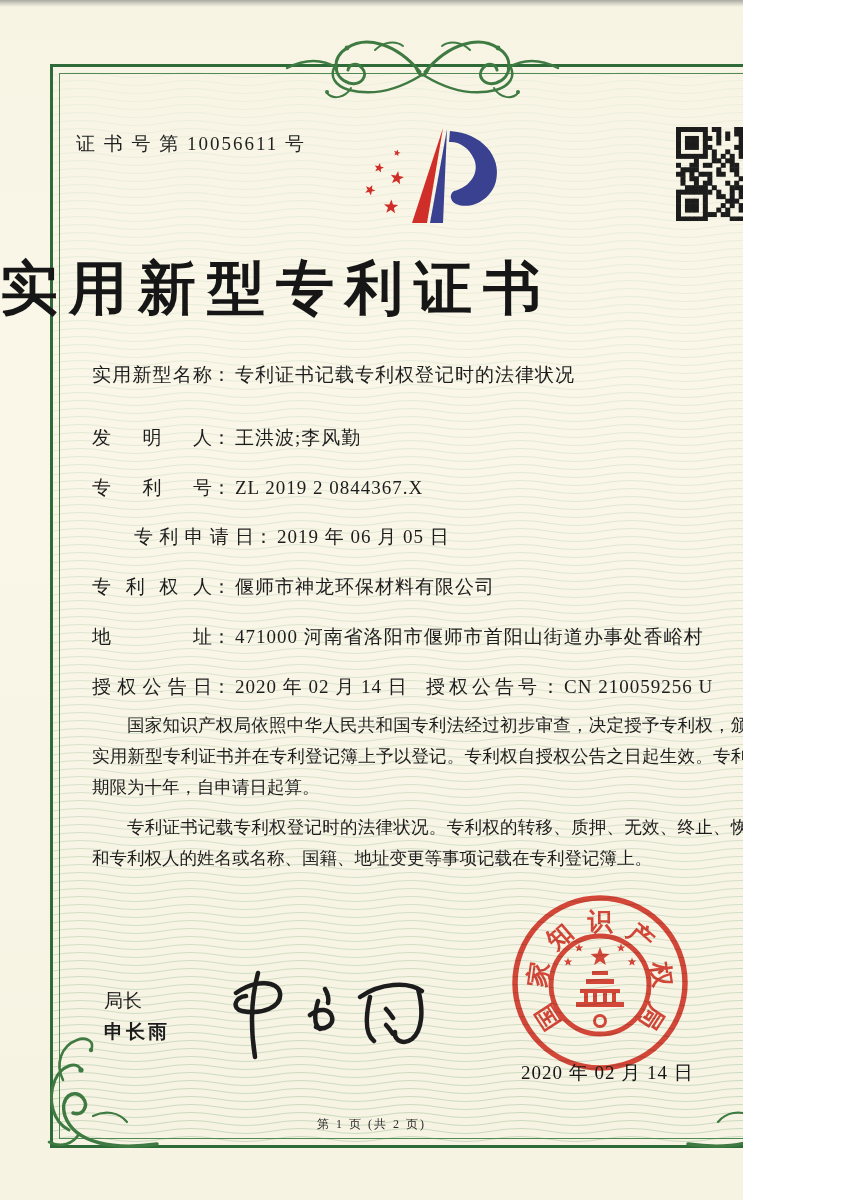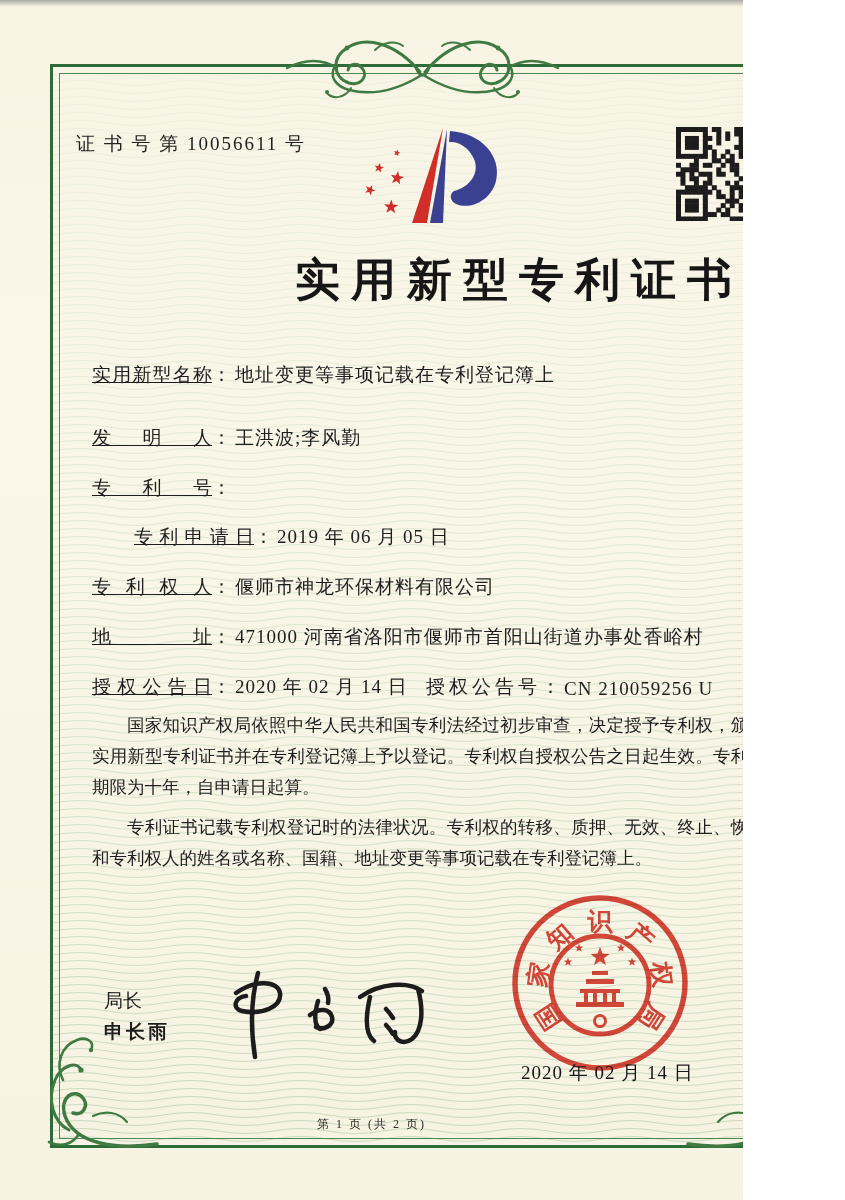--- a/index.html
+++ b/index.html
@@ -24,8 +24,8 @@
   .cert-number{position:absolute;left:76px;top:131px;font-size:19px;letter-spacing:2px;color:#1f1f1f;}
   .logo{position:absolute;left:330px;top:115px;}
   .qr{position:absolute;left:676px;top:127px;}
-  .title{position:absolute;left:0;top:250px;width:100%;margin:0;text-align:right;
-    font-size:45px;font-weight:700;letter-spacing:11px;color:#161616;}
+  .title{position:absolute;left:0;top:250px;width:100%;margin:0;text-align:left;
+    font-size:58px;font-weight:700;letter-spacing:11px;color:#161616;}
   
   .field-row{position:absolute;left:92px;display:flex;align-items:baseline;
     font-size:19px;white-space:nowrap;color:#1d1d1d;}

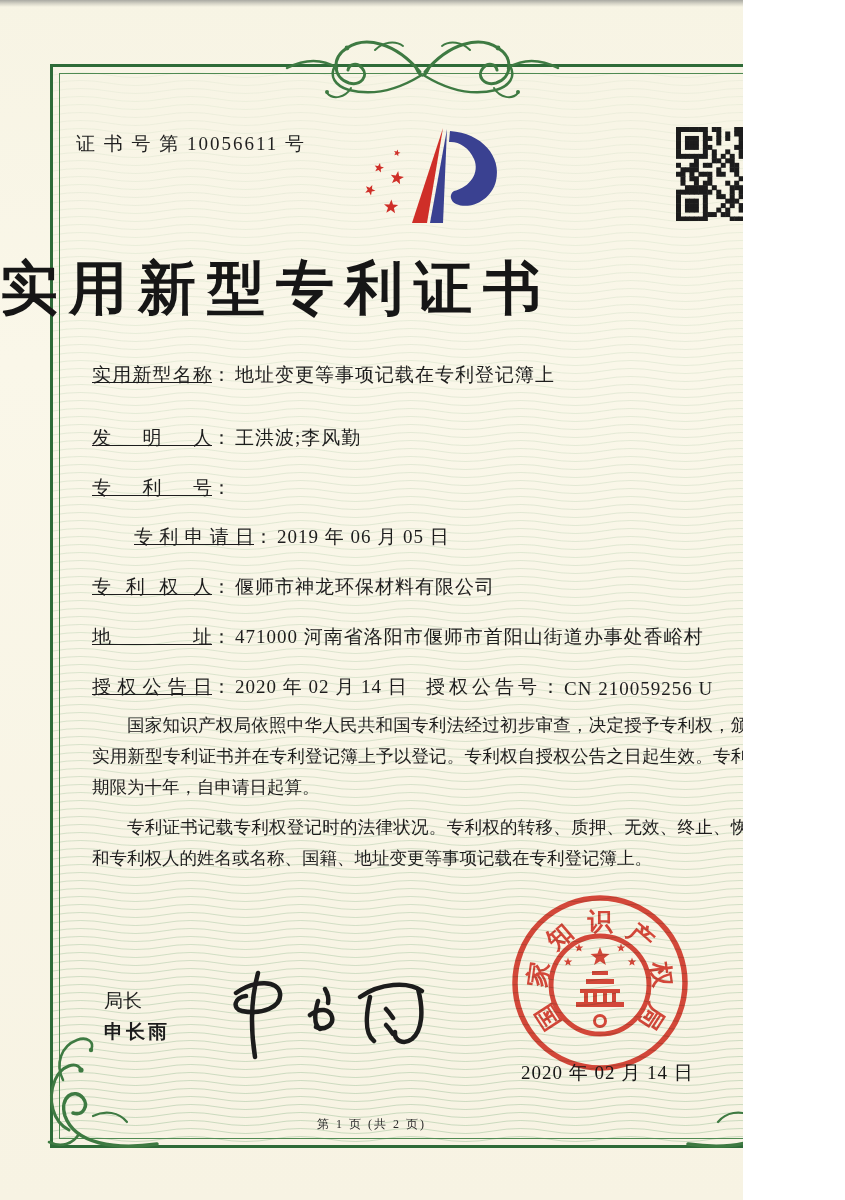--- a/index.html
+++ b/index.html
@@ -29,7 +29,7 @@
   
   .field-row{position:absolute;left:92px;display:flex;align-items:baseline;
     font-size:19px;white-space:nowrap;color:#1d1d1d;}
-  .flabel{display:inline-block;width:120px;text-align:justify;text-align-last:justify;text-decoration:underline;}
+  .flabel{display:inline-block;width:120px;text-align:justify;text-align-last:justify;}
   .fcolon{display:inline-block;margin-right:4px;}
   .fvalue{letter-spacing:1px;}
   .row1{top:362px;} .row2{top:425px;} .row3{top:475px;} .row4{top:524px;margin-left:42px;}

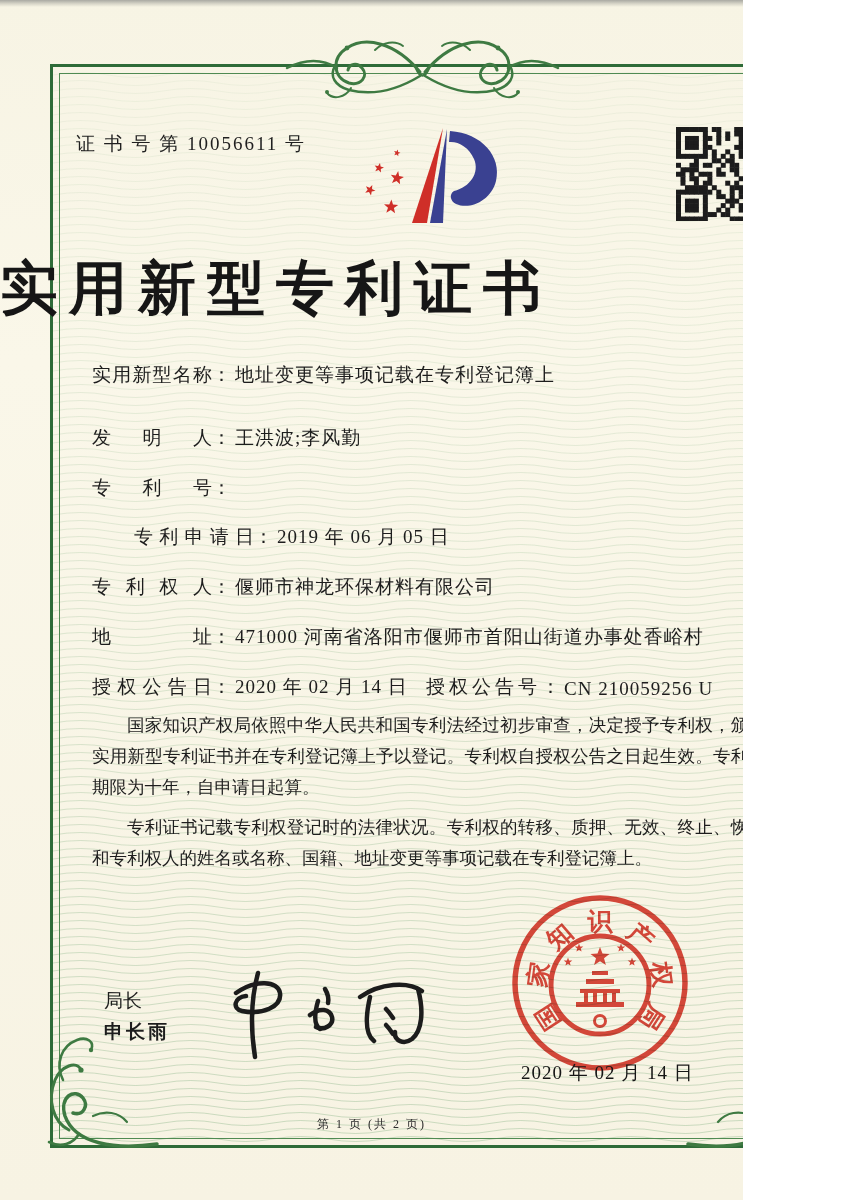--- a/index.html
+++ b/index.html
@@ -488,7 +488,7 @@
   <div class="field-row row1">
     <span class="flabel">实用新型名称</span>
       <span class="fcolon">：</span>
-      <span class="fvalue">地址变更等事项记载在专利登记簿上</span>
+      <span class="fvalue">专利证书记载专利权登记时的法律状况</span>
   </div>
   <div class="field-row row2">
     <span class="flabel">发明人</span>

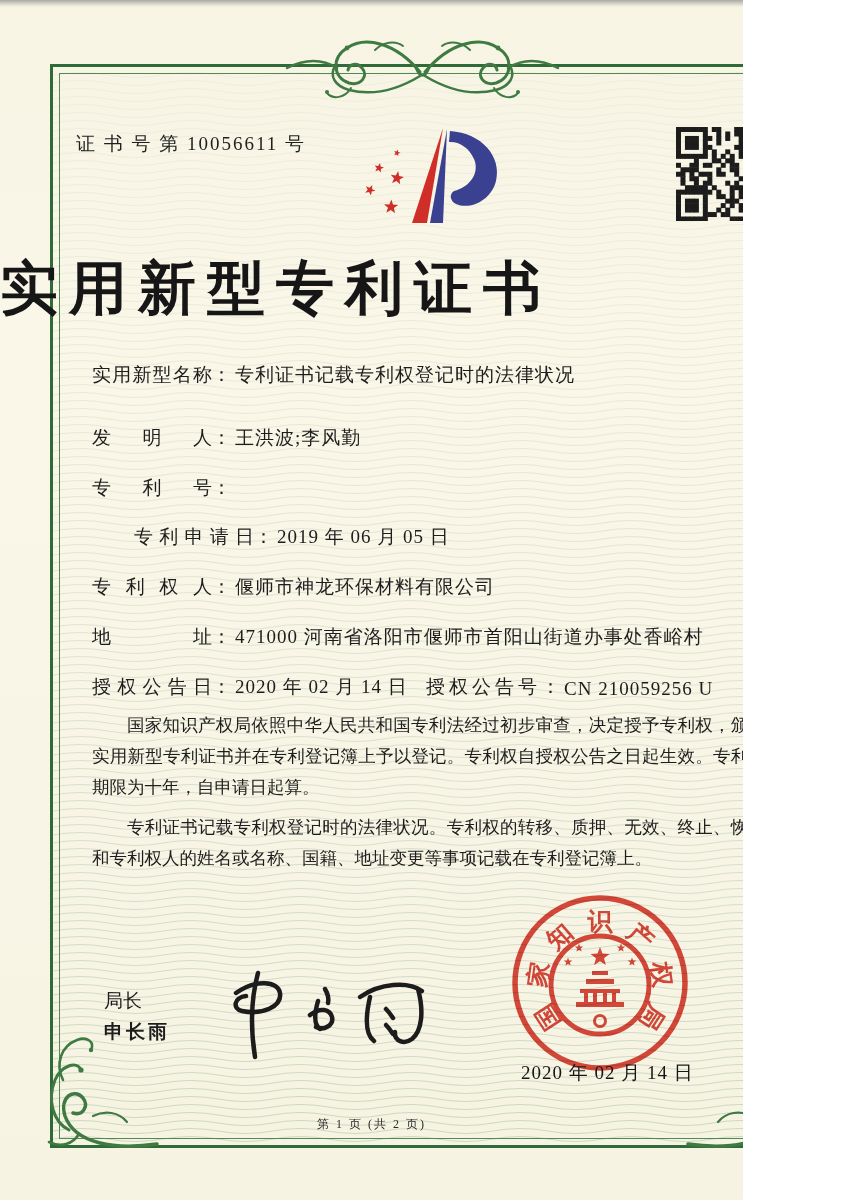--- a/index.html
+++ b/index.html
@@ -498,6 +498,7 @@
   <div class="field-row row3">
     <span class="flabel">专利号</span>
       <span class="fcolon">：</span>
+      <span class="fvalue">ZL 2019 2 0844367.X</span>
   </div>
   <div class="field-row row4">
     <span class="flabel">专利申请日</span>

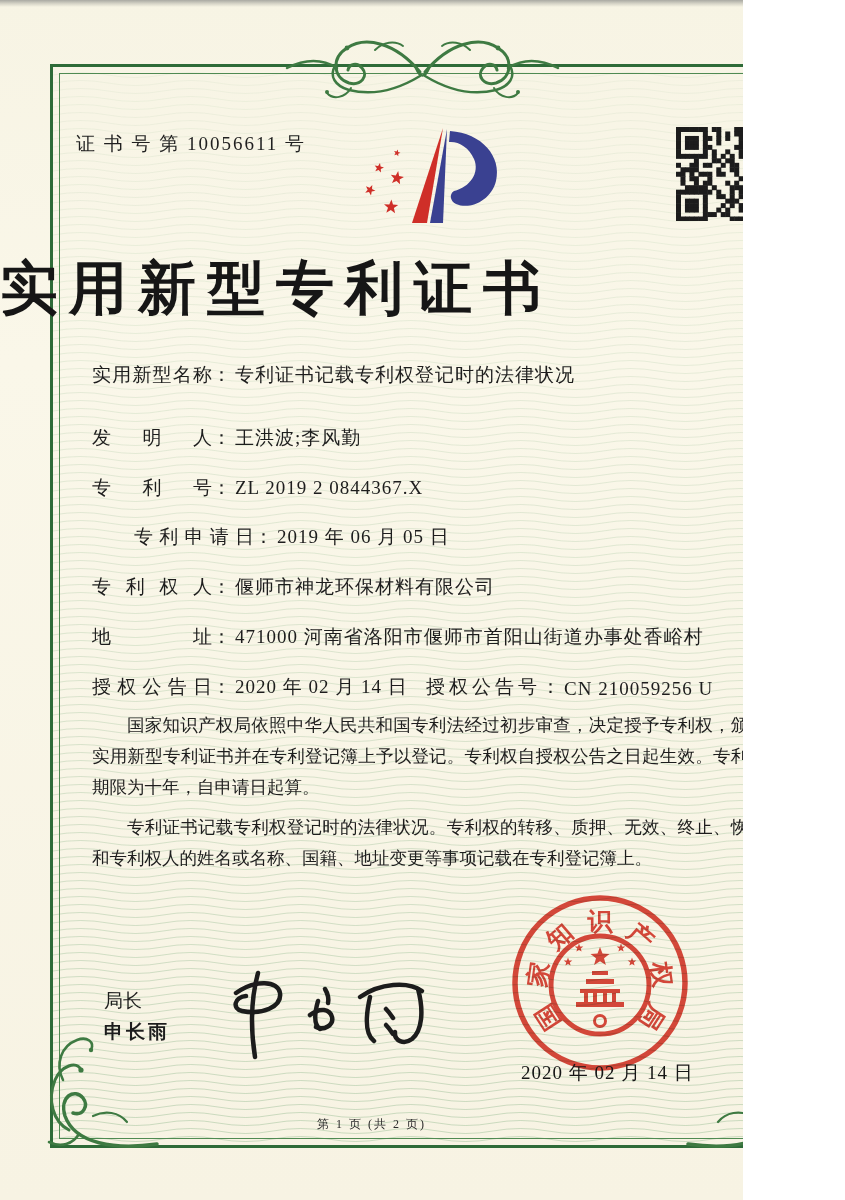--- a/index.html
+++ b/index.html
@@ -34,7 +34,7 @@
   .fvalue{letter-spacing:1px;}
   .row1{top:362px;} .row2{top:425px;} .row3{top:475px;} .row4{top:524px;margin-left:42px;}
   .row5{top:574px;} .row6{top:624px;} .row7{top:674px;}
-  .grant-no{position:absolute;left:426px;top:674px;display:flex;align-items:flex-end;
+  .grant-no{position:absolute;left:426px;top:674px;display:flex;align-items:center;
     font-size:19px;white-space:nowrap;color:#1d1d1d;}
   .grant-no .glabel{letter-spacing:4px;}
   

